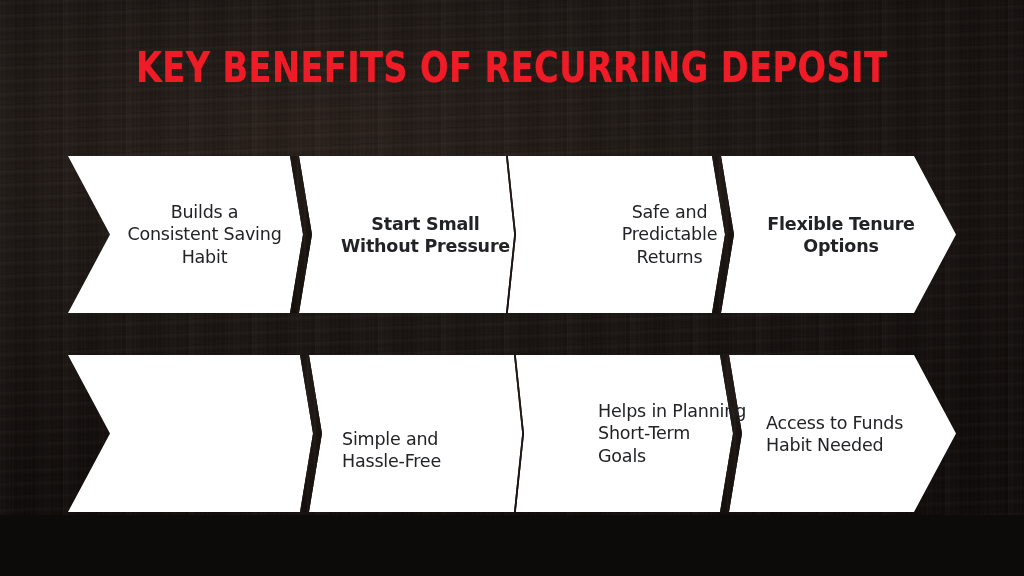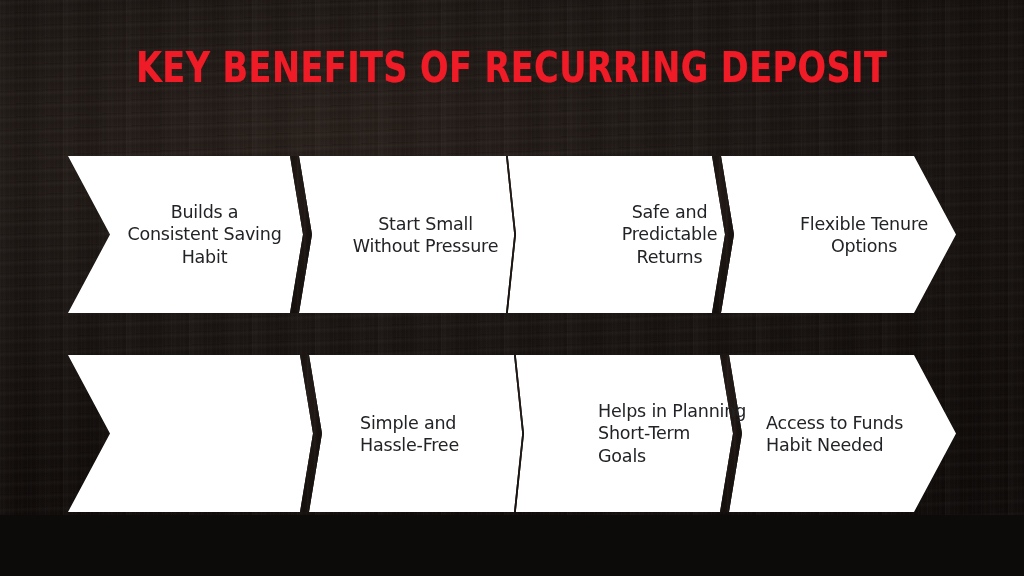--- a/index.html
+++ b/index.html
@@ -138,7 +138,7 @@
     <div class="chev-text" style="left:49px;  width:175px;">Builds a
 Consistent Saving
 Habit</div>
-    <div class="chev-text" style="left:270px; width:175px;">Start Small
+    <div class="chev-text" style="left:270px; width:175px;font-weight:bold;">Start Small
 Without Pressure</div>
     <div class="chev-text" style="left:478px; width:175px;margin-left:36px;">Safe and
 Predictable

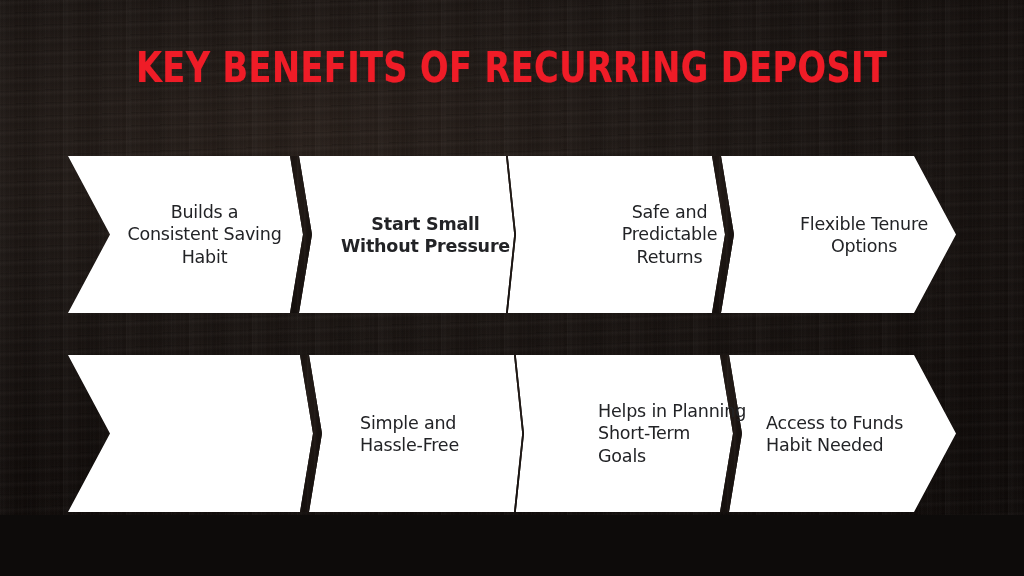--- a/index.html
+++ b/index.html
@@ -143,7 +143,7 @@
     <div class="chev-text" style="left:478px; width:175px;margin-left:36px;">Safe and
 Predictable
 Returns</div>
-    <div class="chev-text" style="left:706px; width:180px;">Flexible Tenure
+    <div class="chev-text" style="left:683px; width:180px;font-weight:bold;">Flexible Tenure
 Options</div>
   </div>
 

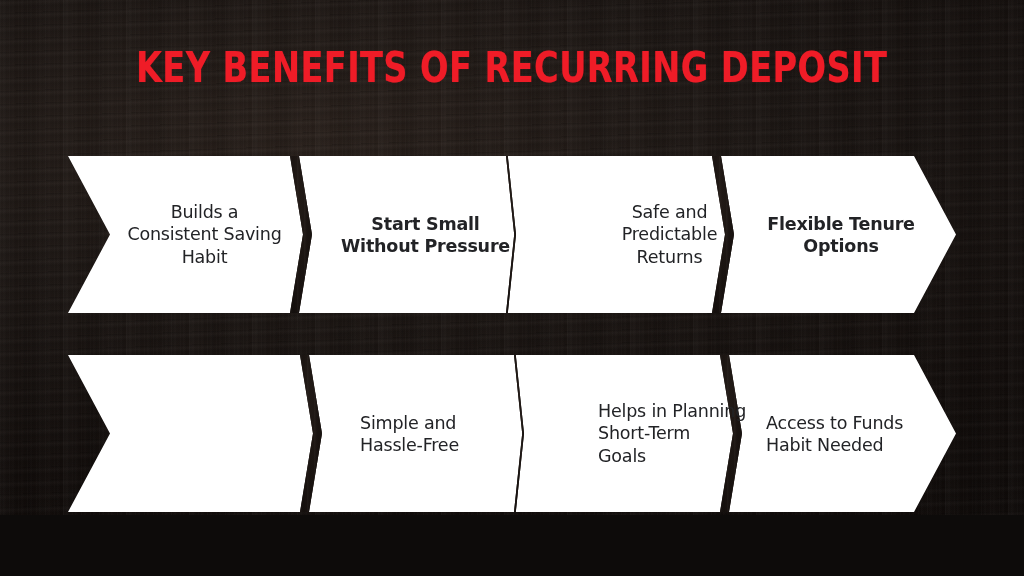--- a/index.html
+++ b/index.html
@@ -159,7 +159,7 @@
     <div class="sep" style="left:652px; width:22px;
                 clip-path: polygon(0px 0px, 9px 0px, 22px 78.5px, 9px 157px, 0px 157px, 13px 78.5px);"></div>
 
-    <div class="chev-text" style="left:292px; width:175px;">Simple and
+    <div class="chev-text" style="left:274px; width:175px;margin-top:16px;">Simple and
 Hassle-Free</div>
     <div class="chev-text" style="left:482px; width:180px;margin-left:48px;">Helps in Planning
 Short-Term

